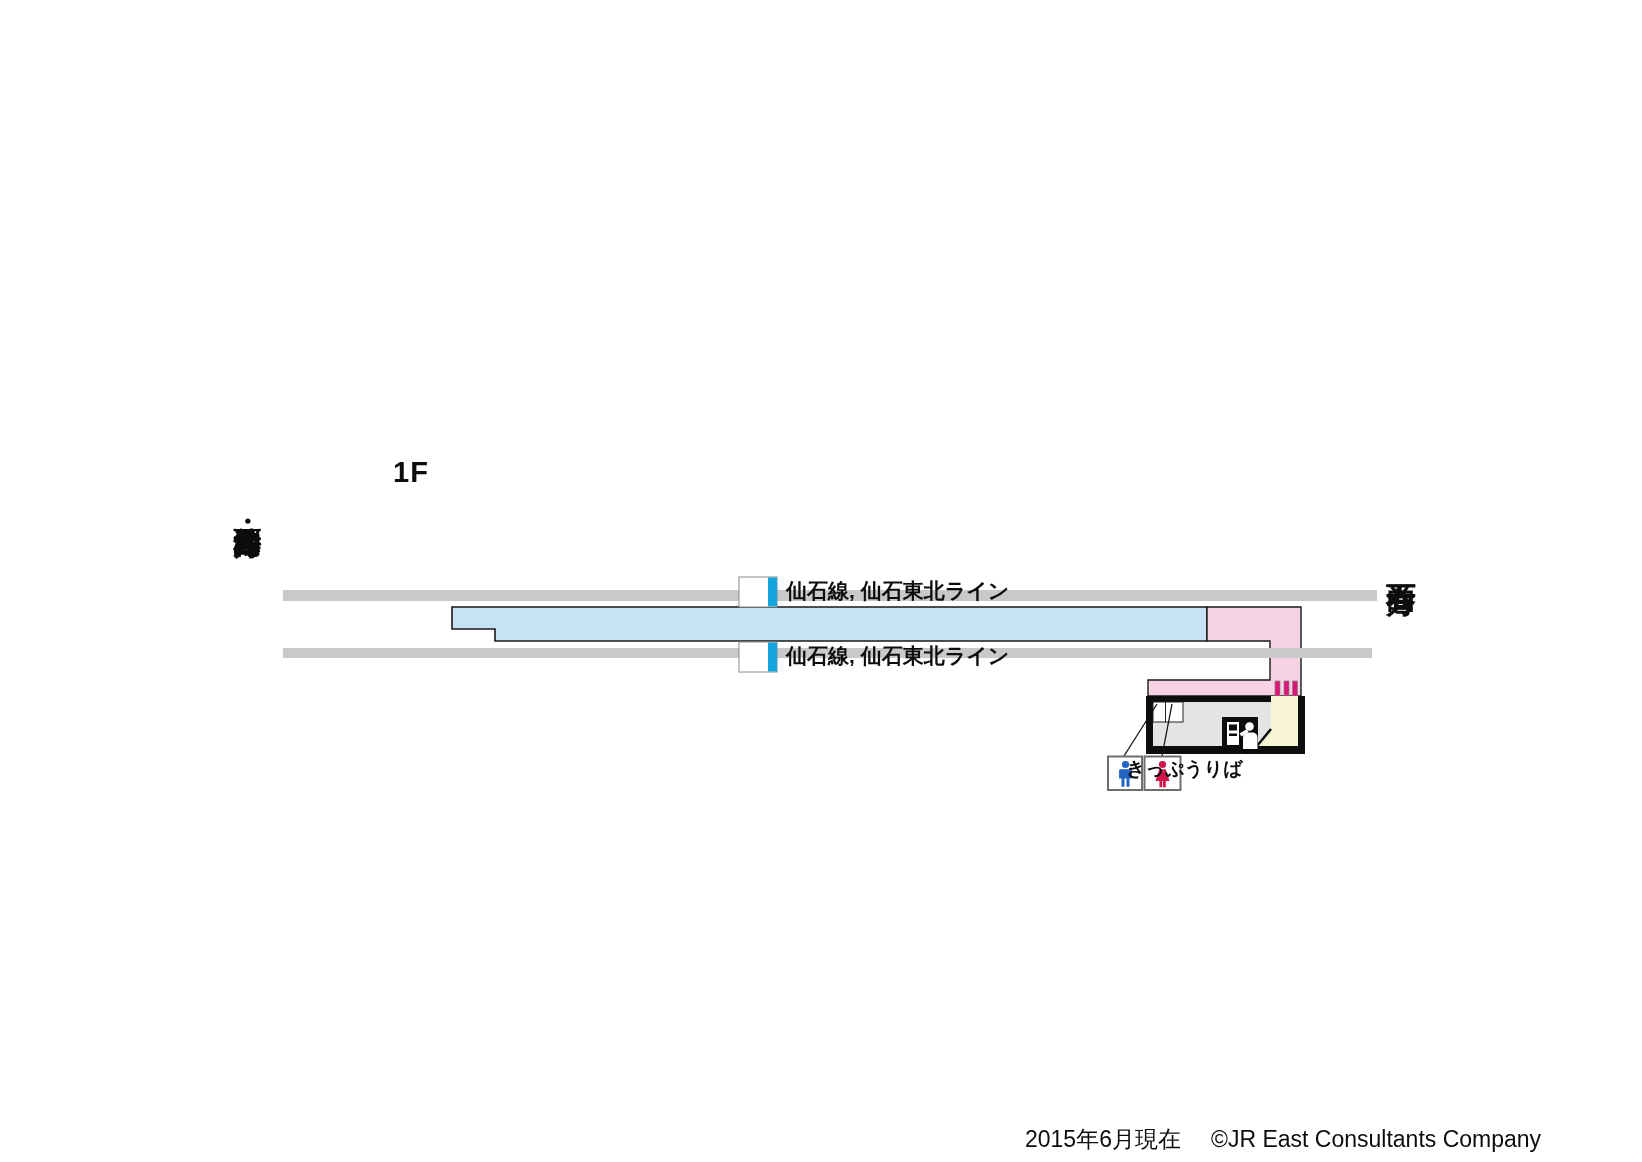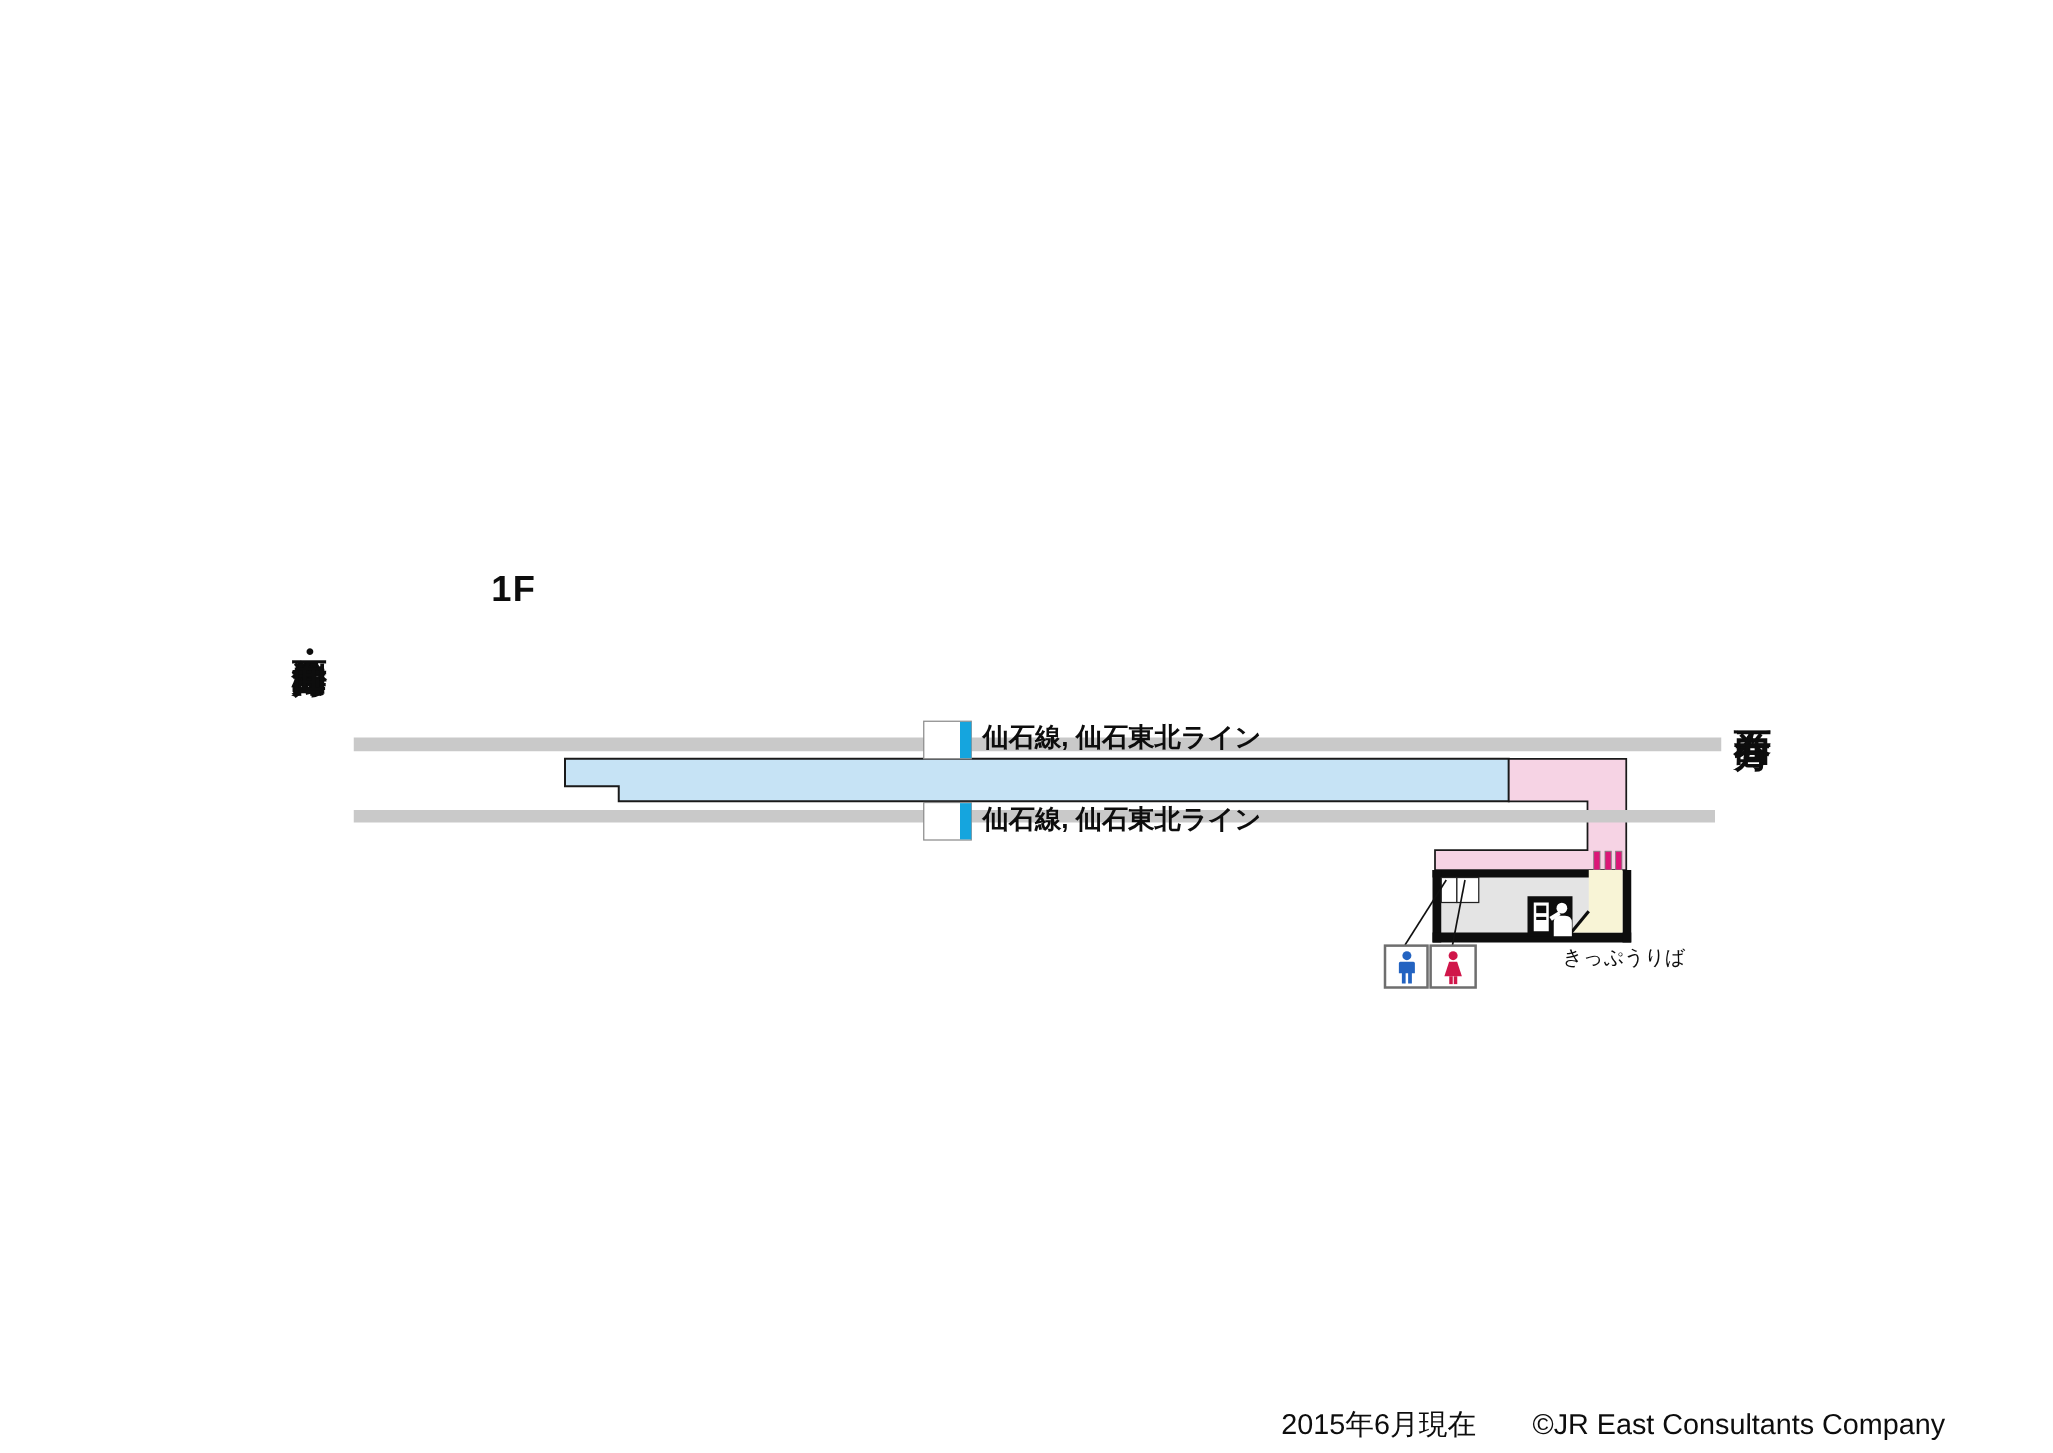--- a/index.html
+++ b/index.html
@@ -21,7 +21,7 @@
   .track-label{font-size:21px;font-weight:700;}
   .track-label.top{left:786px;top:556px;}
   .track-label.bottom{left:786px;top:621px;}
-  .ticket-office-label{left:1250px;top:735px;font-size:16px;font-weight:400;}
+  .ticket-office-label{left:1126px;top:735px;font-size:19px;font-weight:700;}
   .footer{left:1025px;top:1104px;font-size:23px;font-weight:500;display:flex;gap:45px;}
 </style>
 </head>

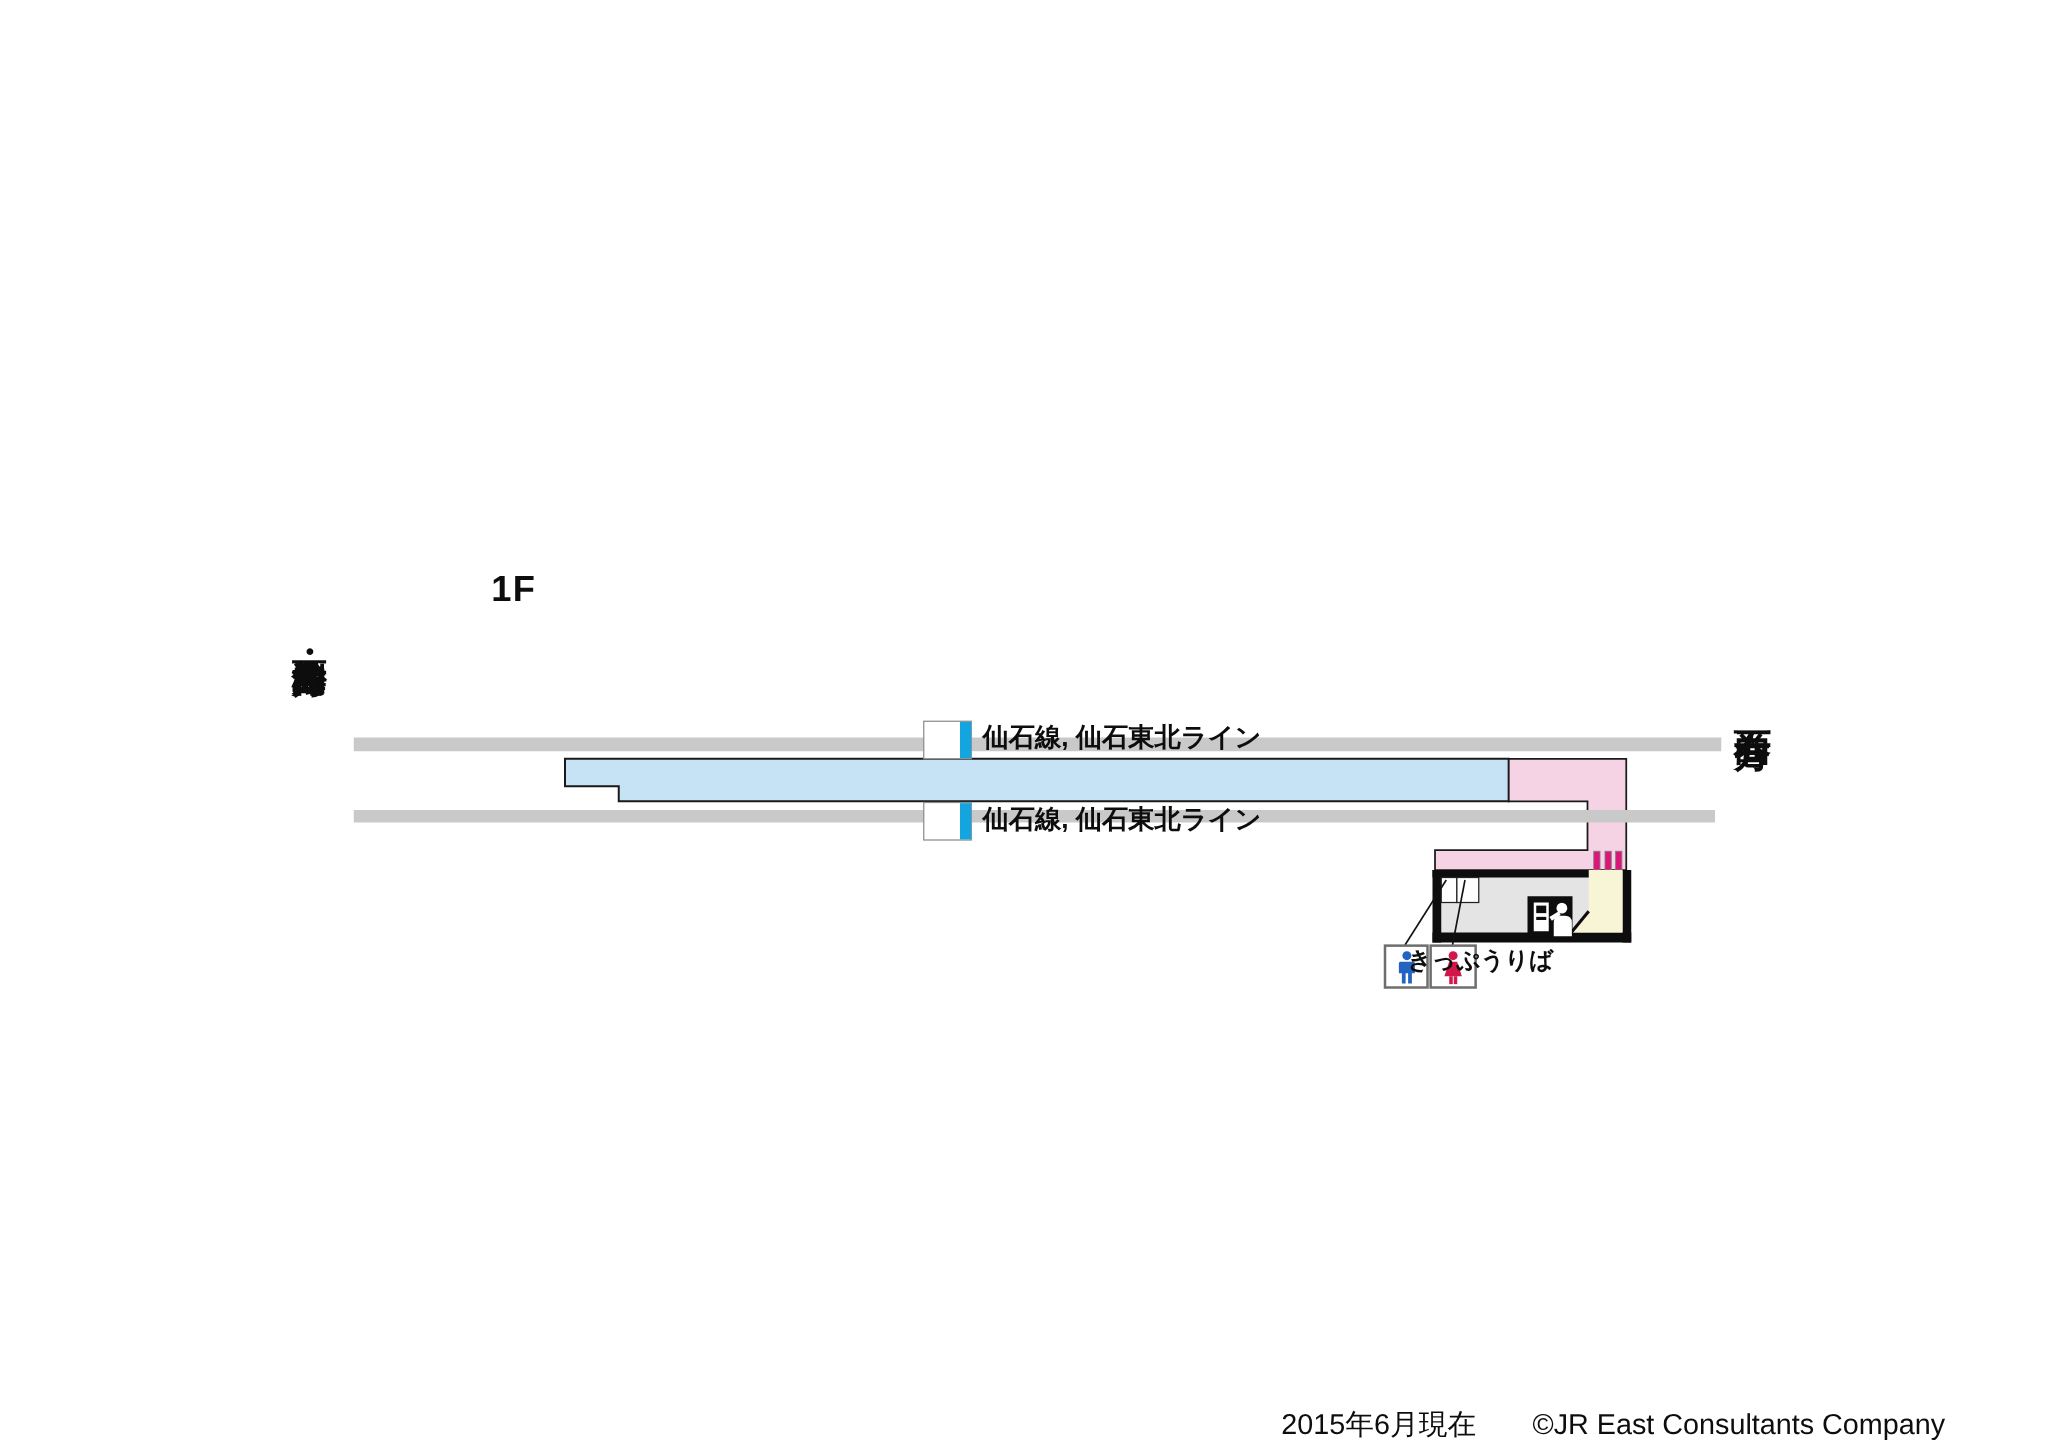--- a/index.html
+++ b/index.html
@@ -22,7 +22,7 @@
   .track-label.top{left:786px;top:556px;}
   .track-label.bottom{left:786px;top:621px;}
   .ticket-office-label{left:1126px;top:735px;font-size:19px;font-weight:700;}
-  .footer{left:1025px;top:1104px;font-size:23px;font-weight:500;display:flex;gap:45px;}
+  .footer{left:1025px;top:1104px;font-size:23px;font-weight:500;display:flex;gap:30px;}
 </style>
 </head>
 <body>

